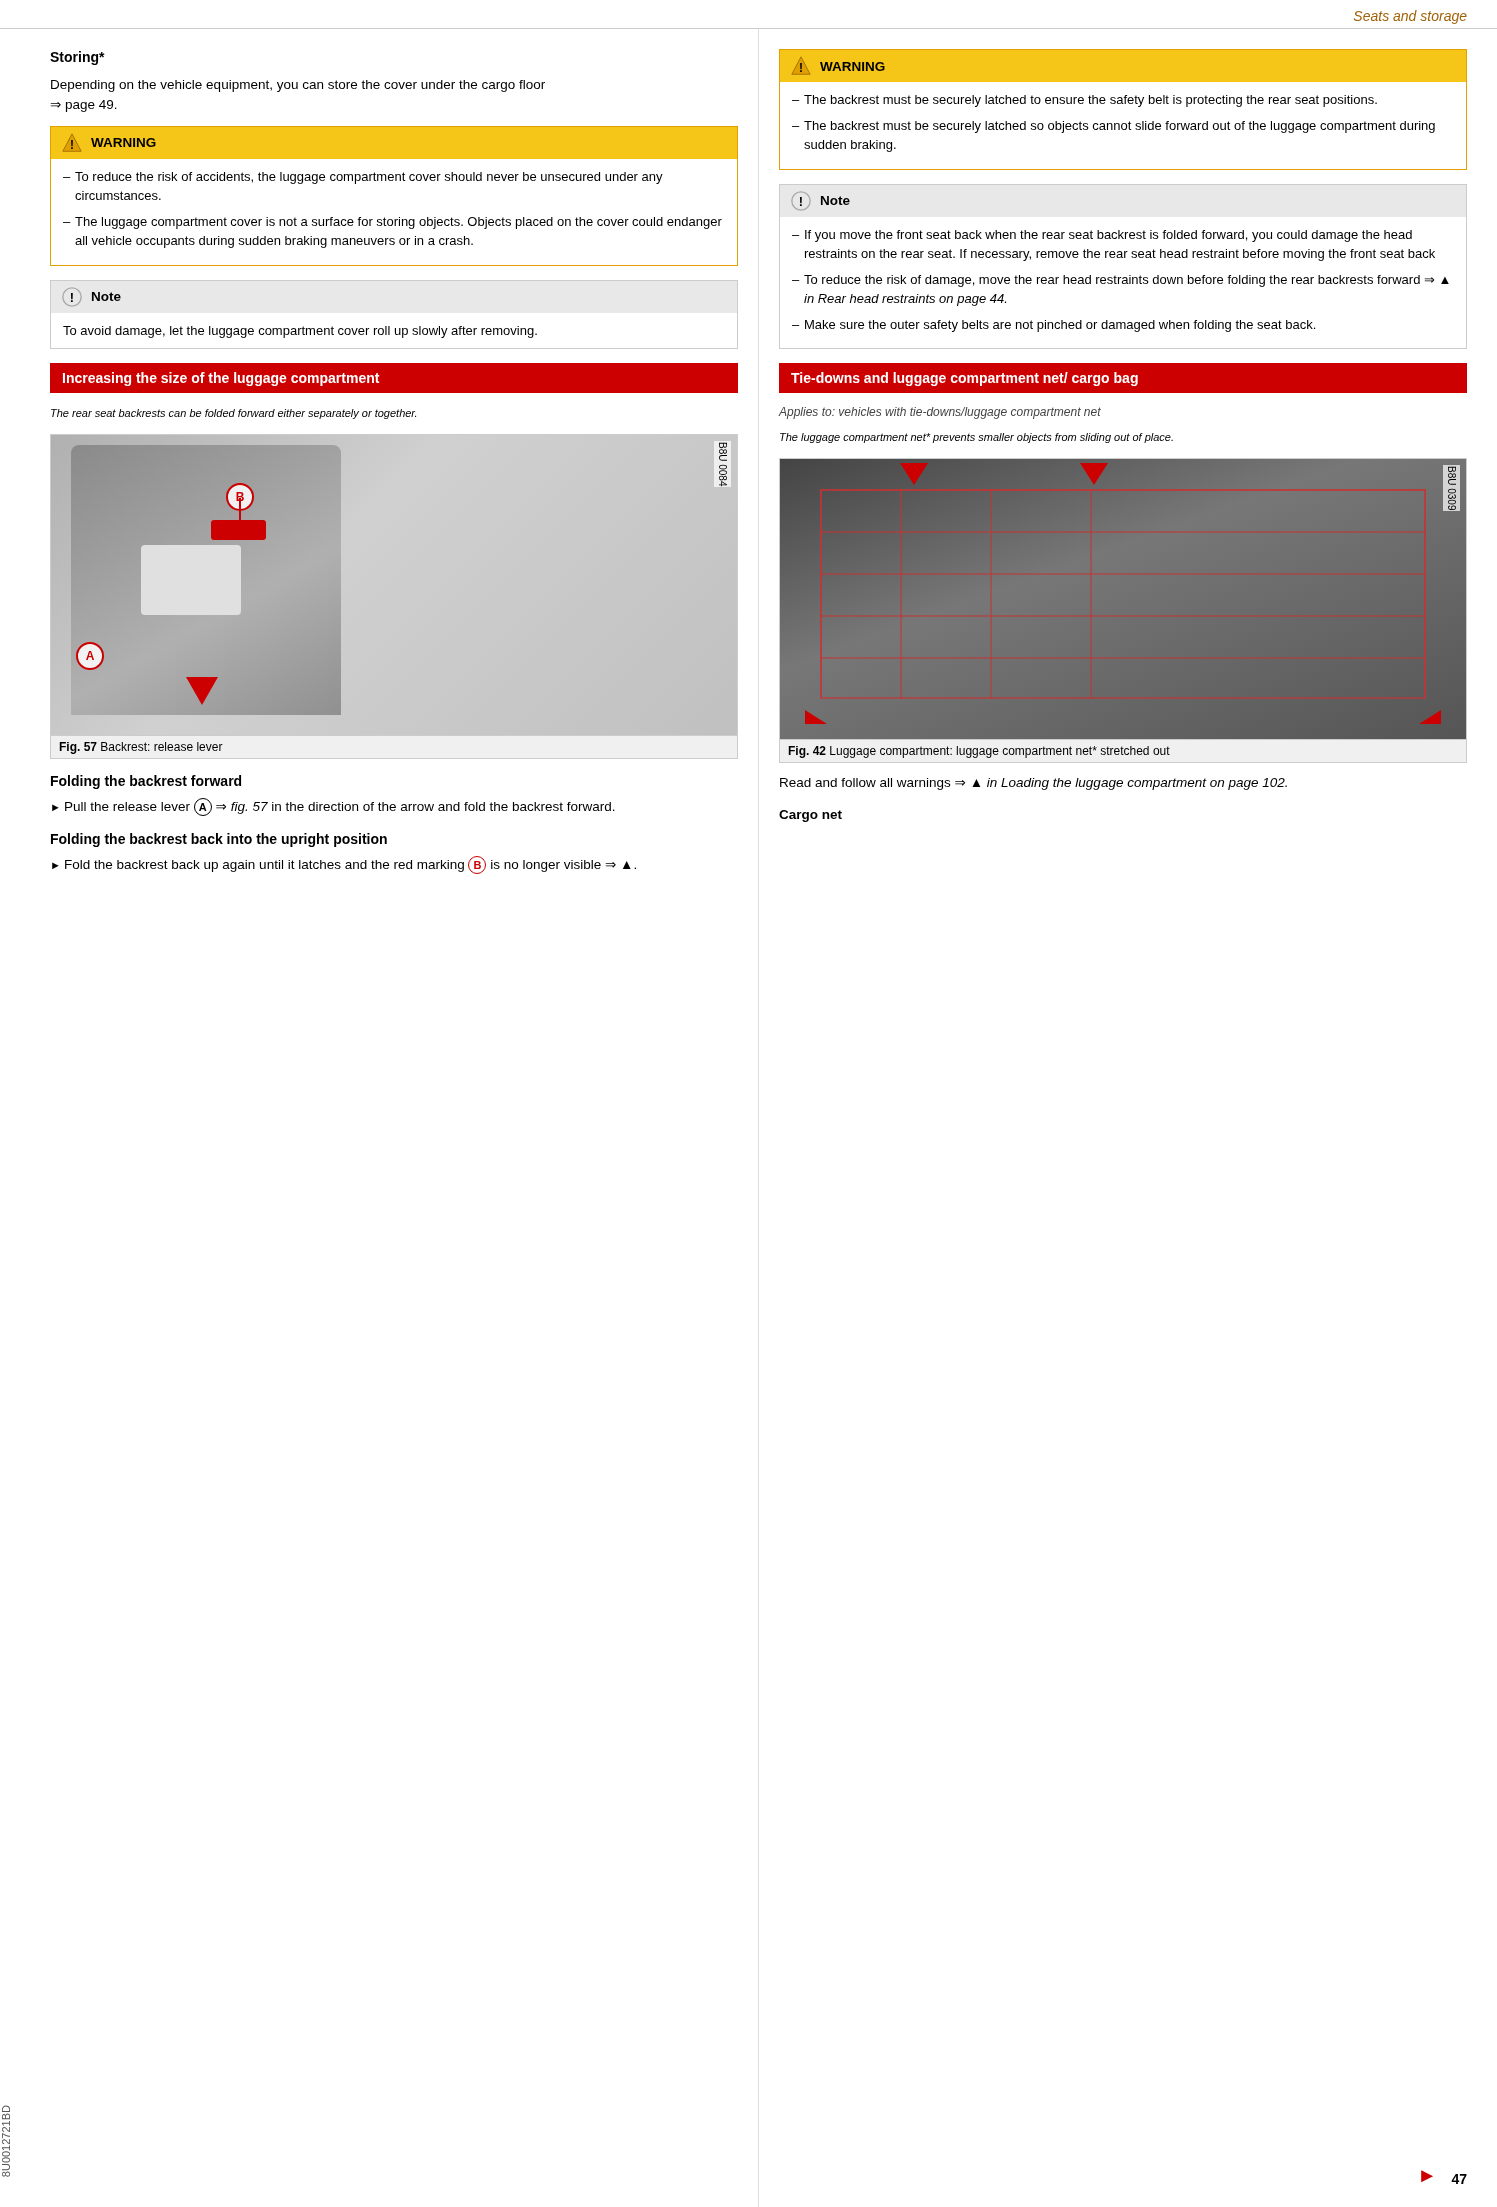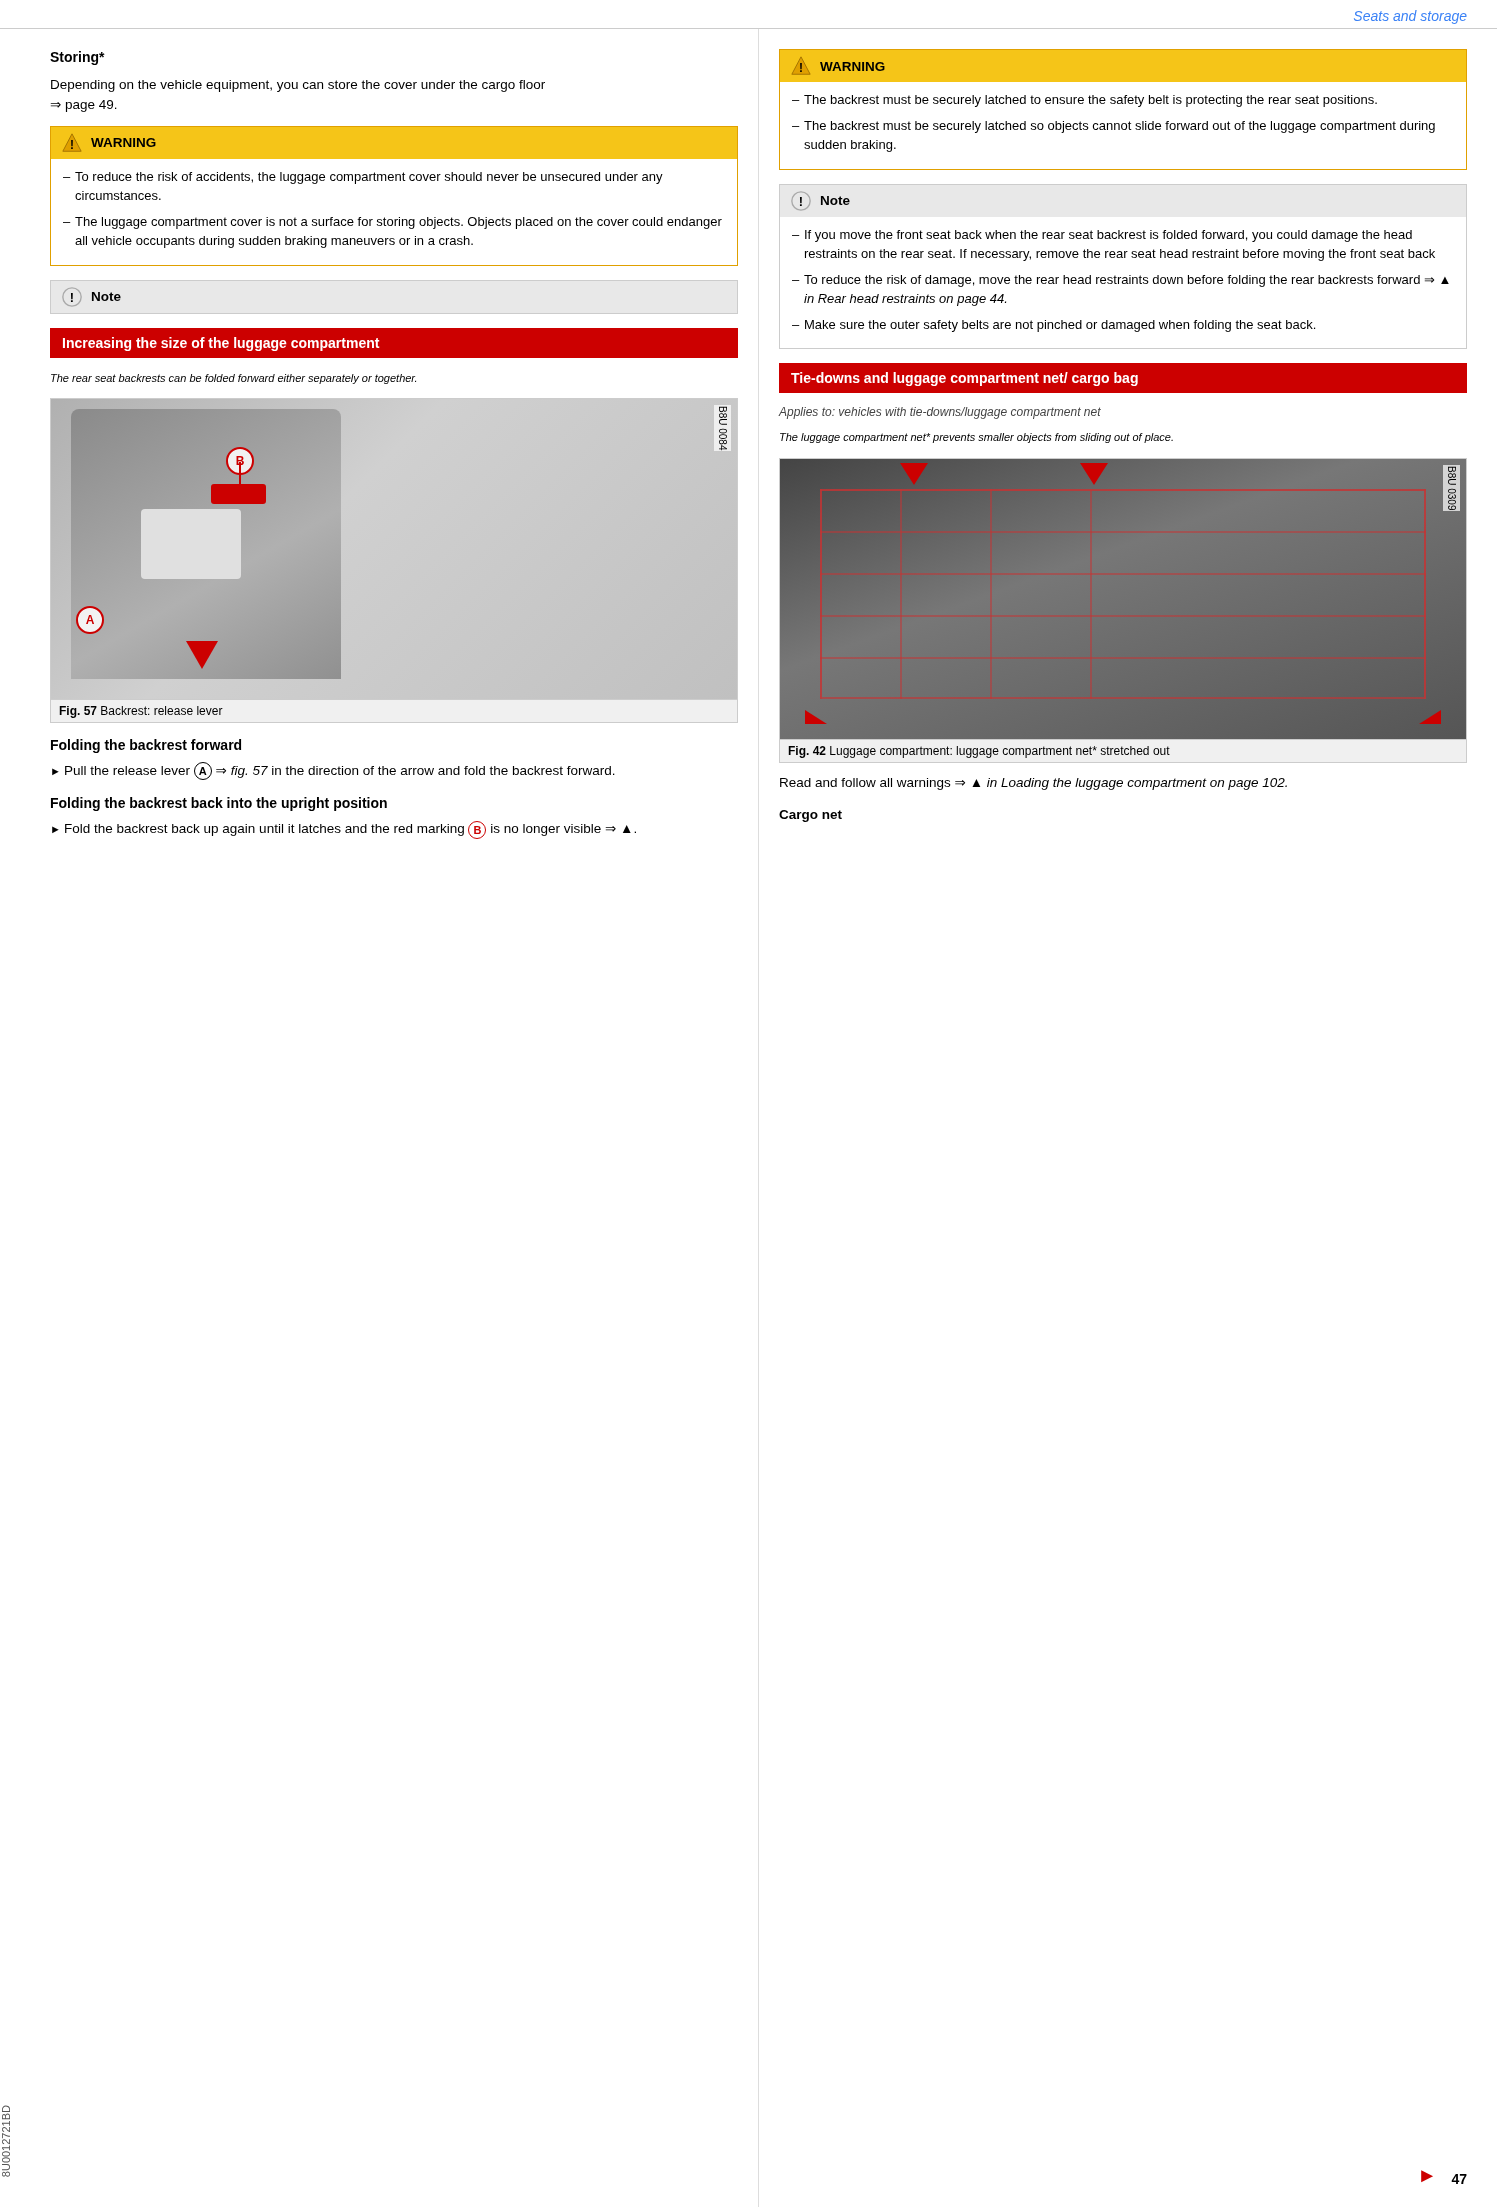--- a/index.html
+++ b/index.html
@@ -30,7 +30,7 @@
 
     .header-title {
       font-size: 14px;
-      color: #3b82f6;
+      color: #a16207;
       font-style: italic;
     }
 

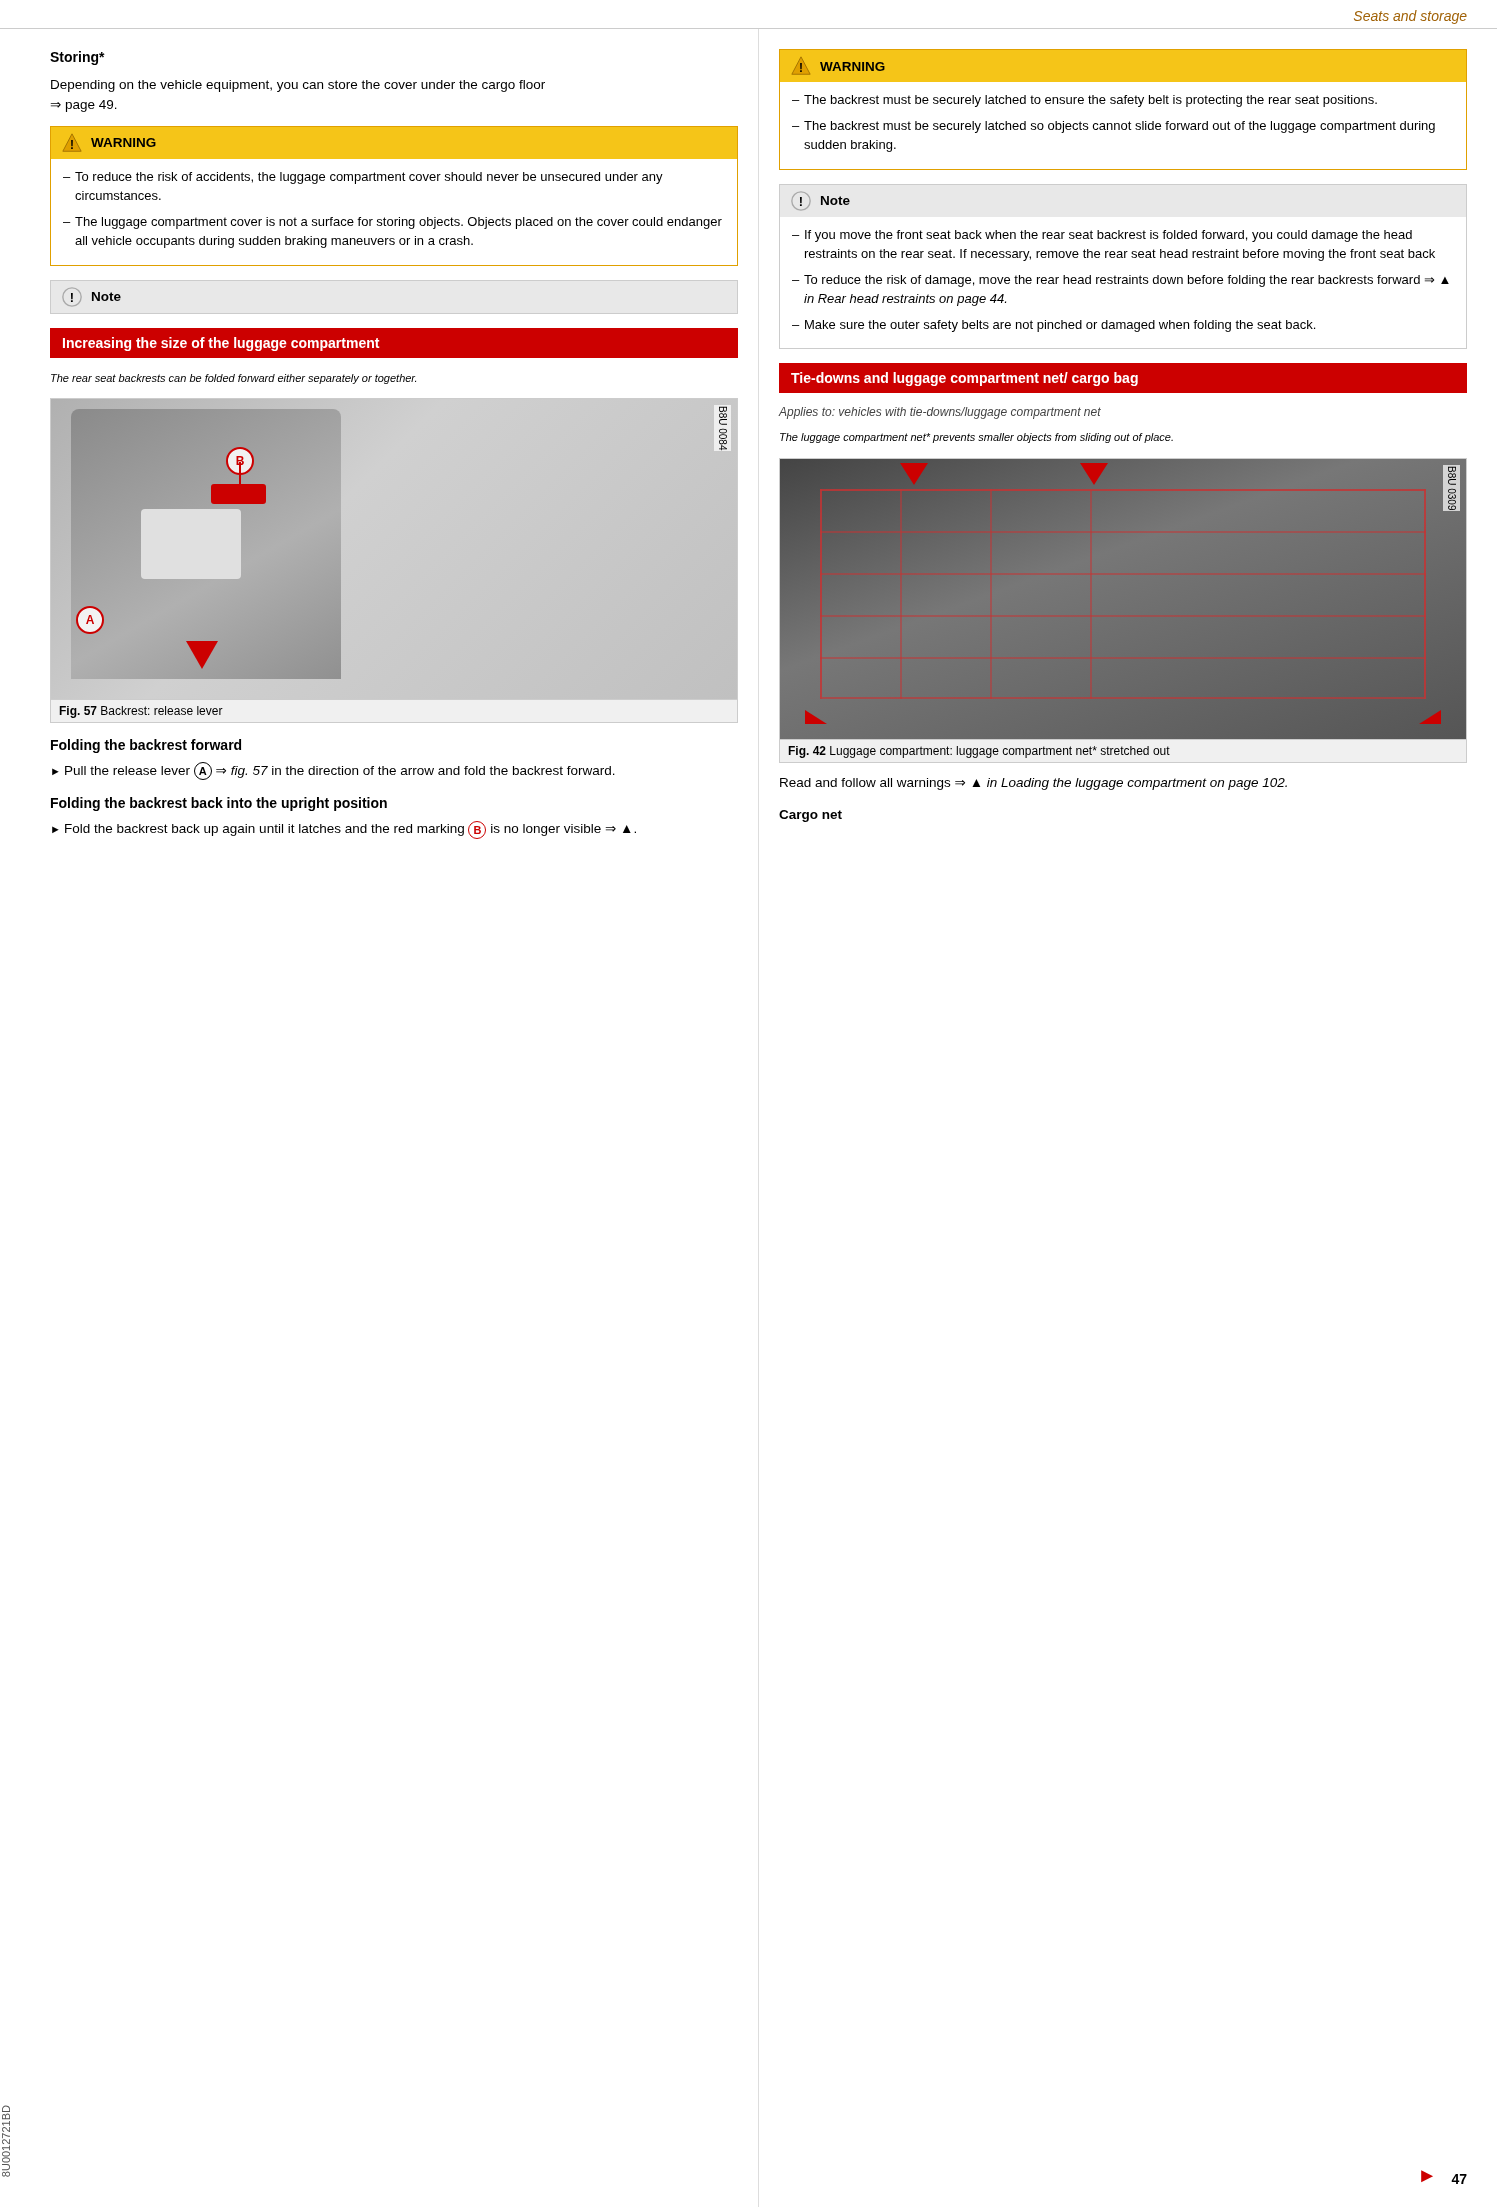--- a/index.html
+++ b/index.html
@@ -366,6 +366,9 @@
           </svg>
           <span>Note</span>
         </div>
+        <div class="note-body">
+          <span>To avoid damage, let the luggage compartment cover roll up slowly after removing.</span>
+        </div>
       </div>
 
       <div class="red-heading-bar">Increasing the size of the luggage compartment</div>

